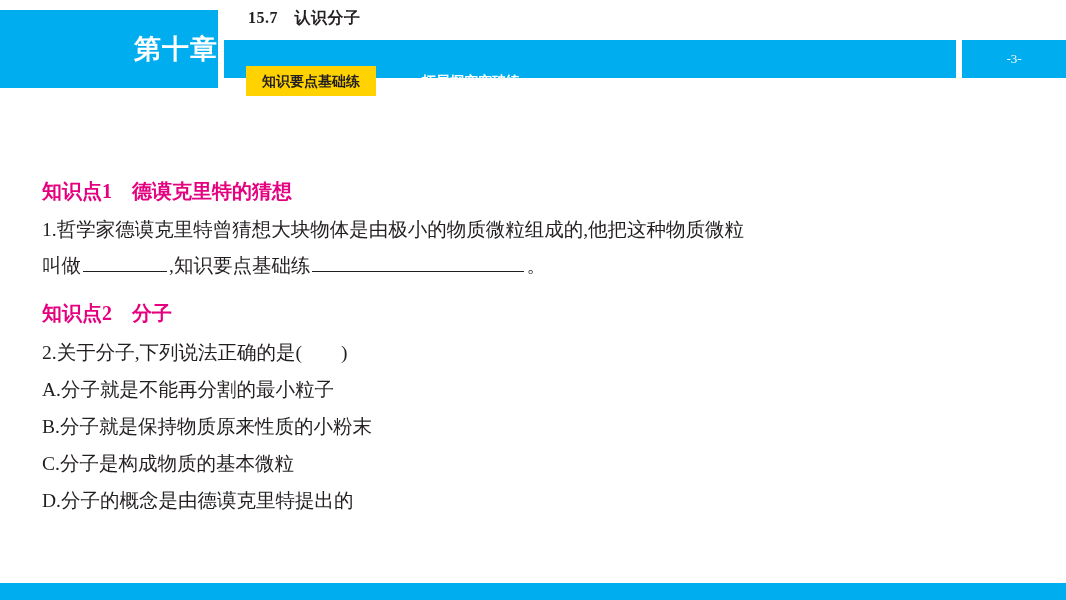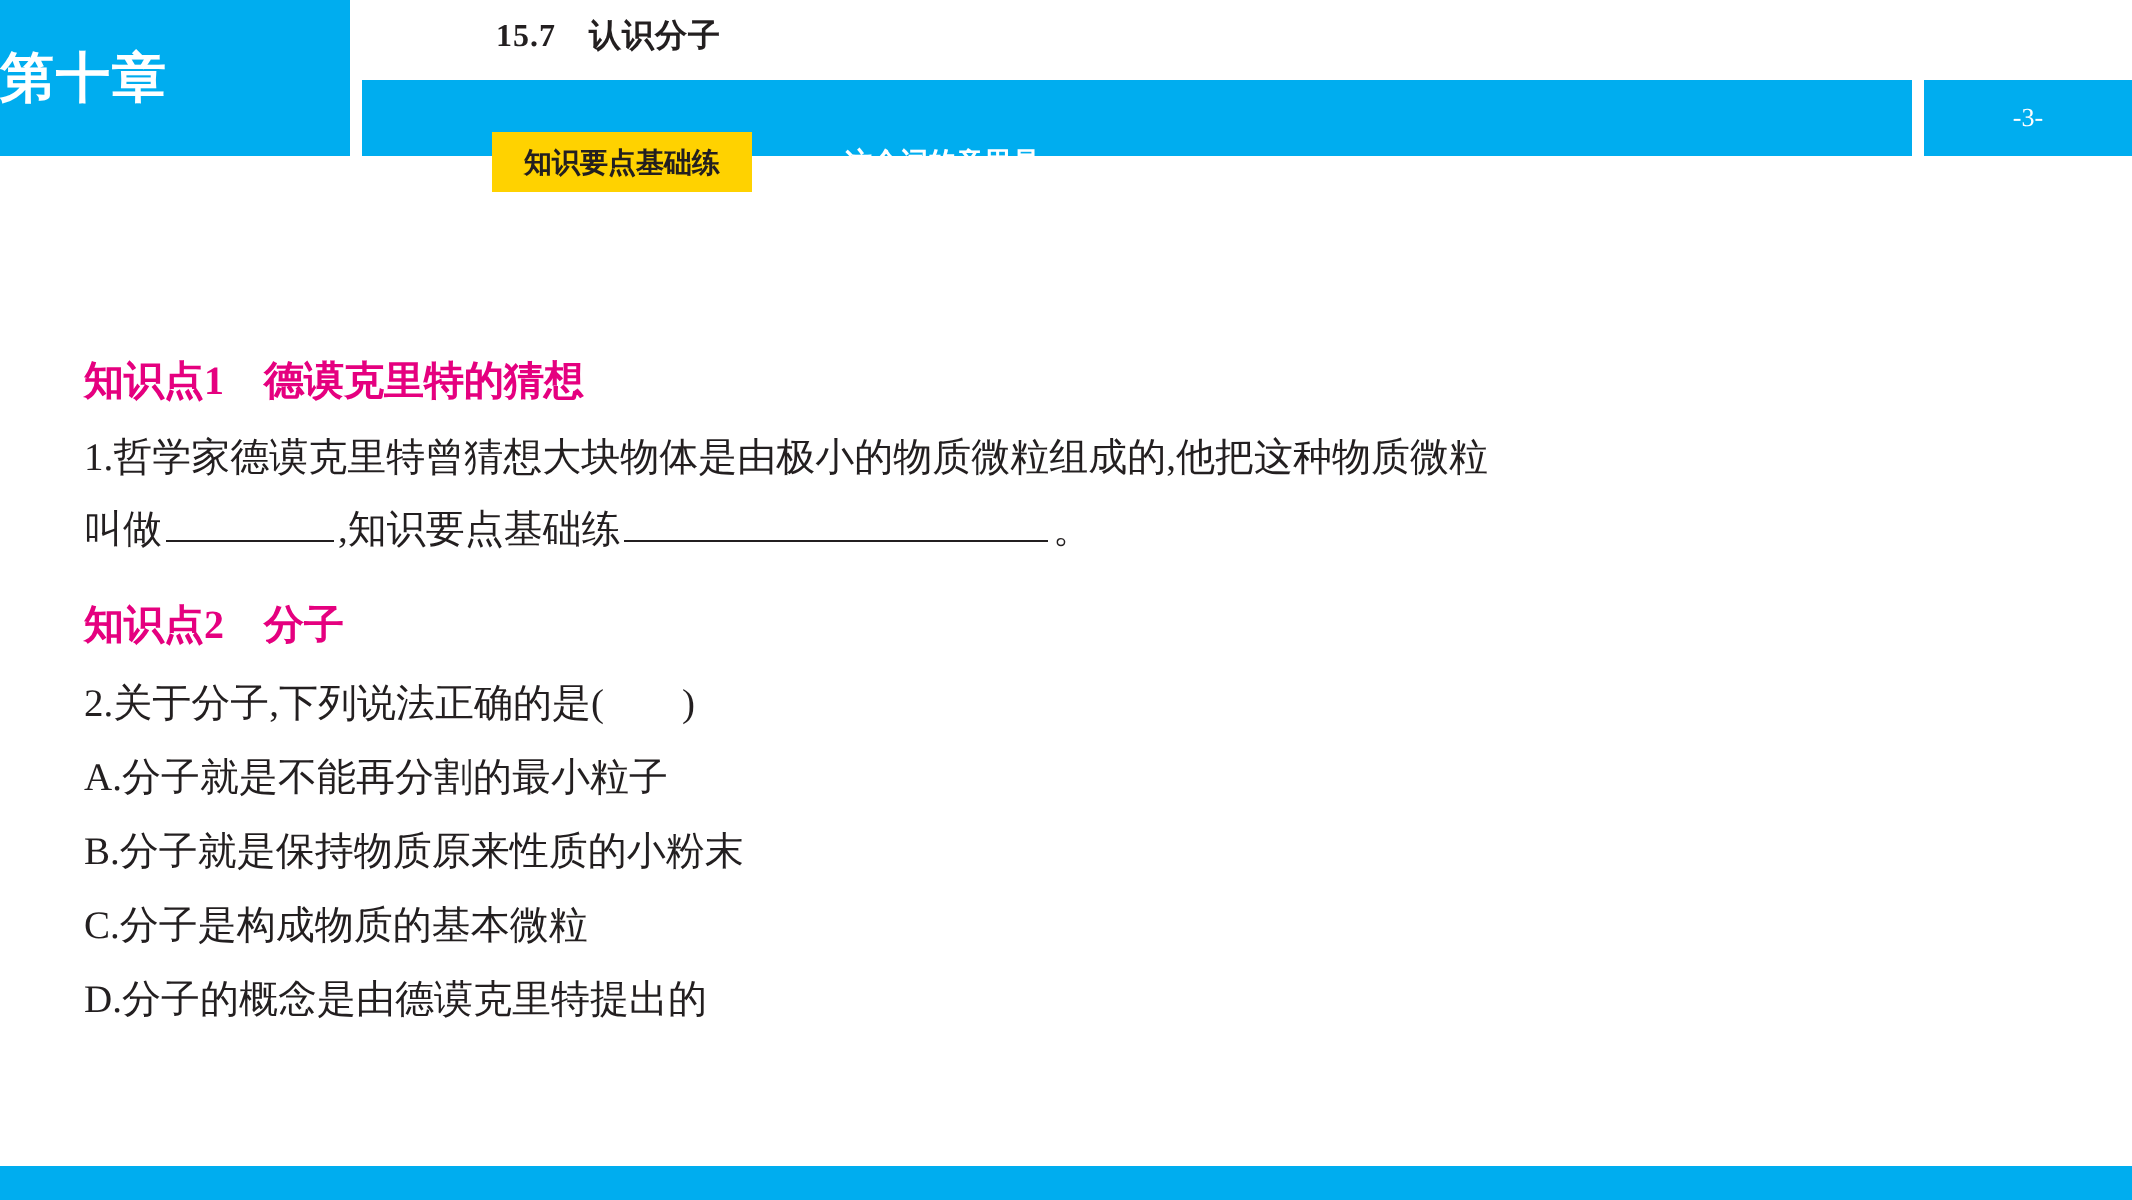--- a/index.html
+++ b/index.html
@@ -34,13 +34,13 @@
   .chapter-badge {
     position: absolute;
     left: 0;
-    top: 0;
-    width: 175px;
+    top: 10px;
+    width: 218px;
     height: 78px;
     background: #00adef;
     display: flex;
     align-items: center;
-    justify-content: flex-start;
+    justify-content: flex-end;
   }
   .chapter-badge .chapter-text {
     color: #ffffff;

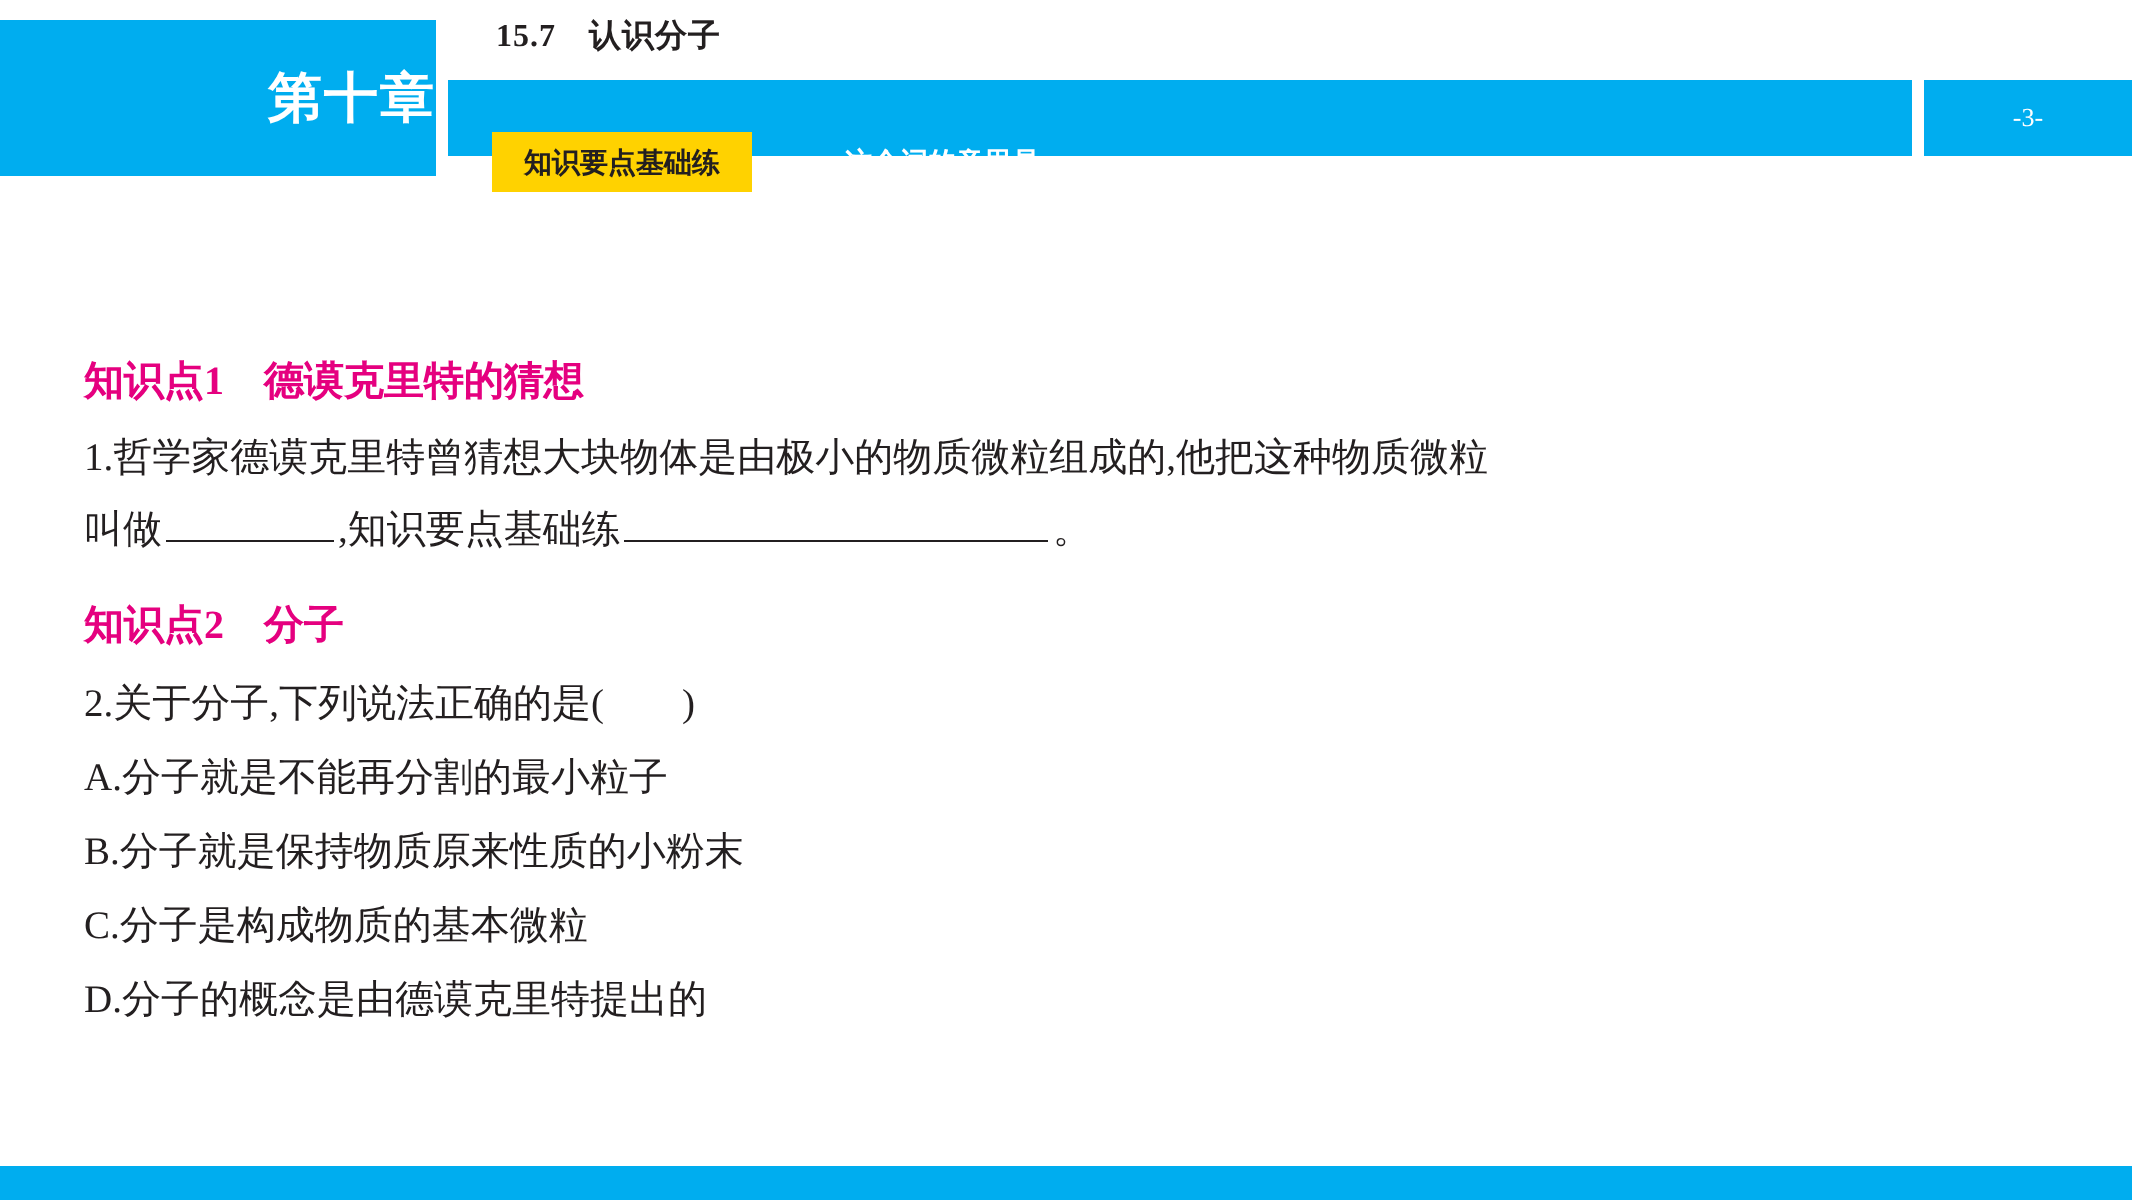--- a/index.html
+++ b/index.html
@@ -199,7 +199,7 @@
 
   <div class="tabs">
     <div class="tab active">知识要点基础练</div>
-    <div class="tab t2">这个词的意思是</div>
+    <div class="tab t2">拓展探究突破练</div>
   </div>
 
   <div class="page-number-box">

